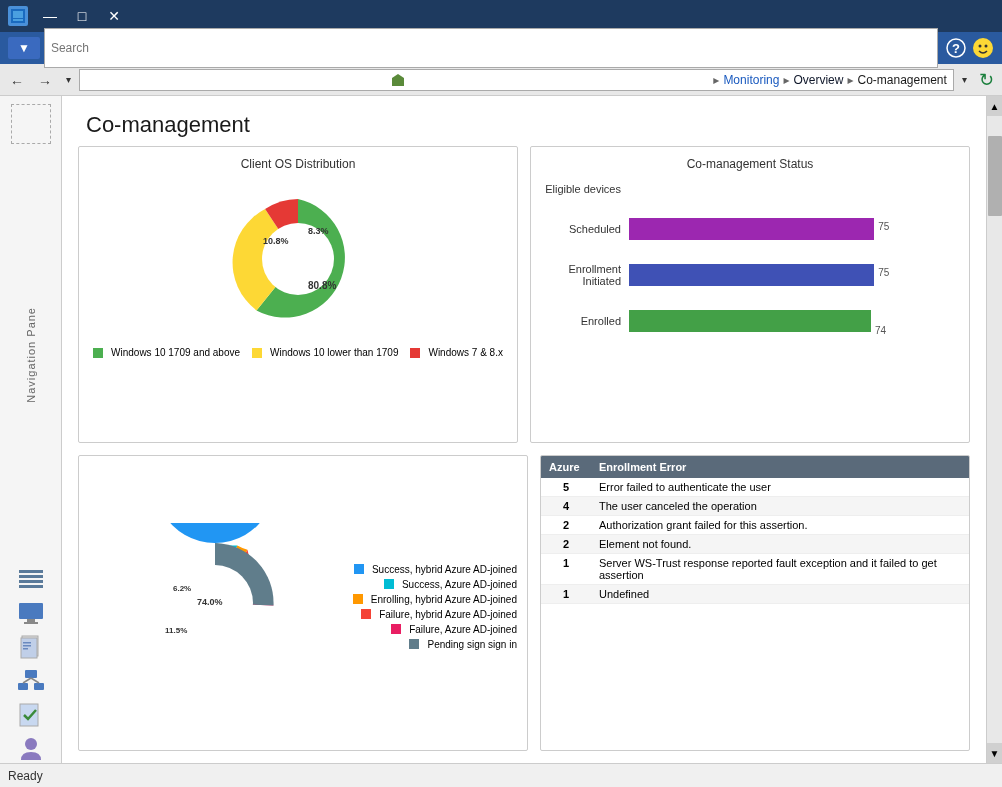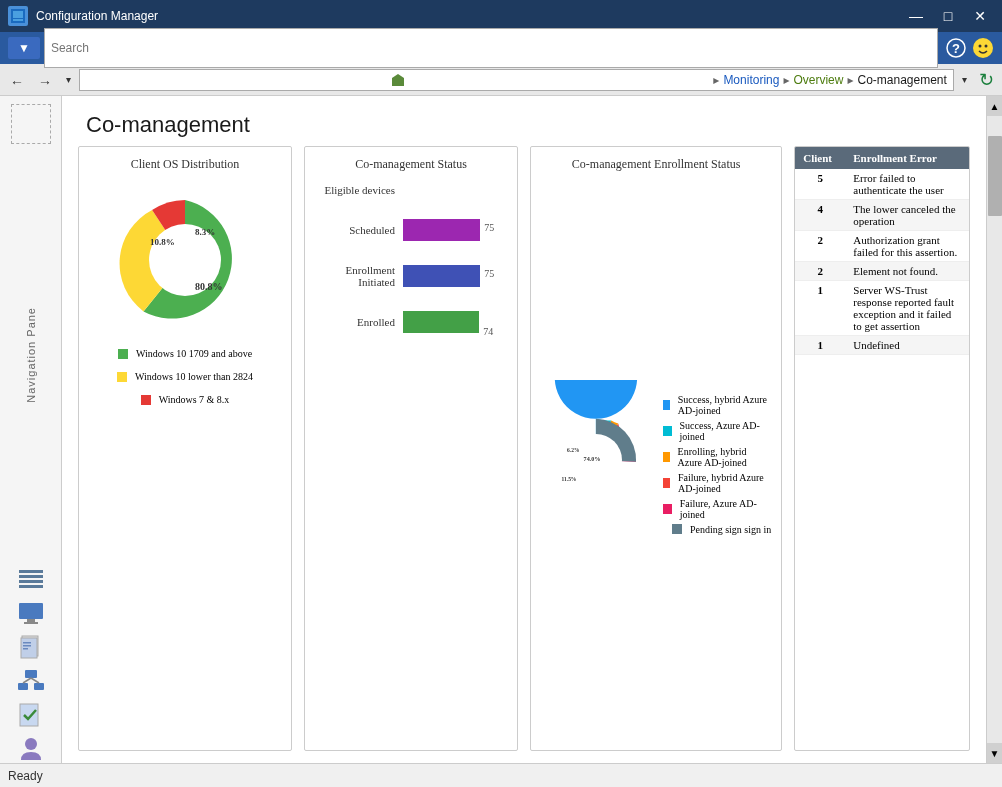--- a/index.html
+++ b/index.html
@@ -214,7 +214,6 @@
         <rect x="2" y="10" width="10" height="2" fill="#4a9fe0"></rect>
       </svg>
   </div>
-  <span class="title-bar-title">Configuration Manager</span>
   <div class="title-bar-controls">
     <button class="title-bar-btn">—</button>
     <button class="title-bar-btn">□</button>

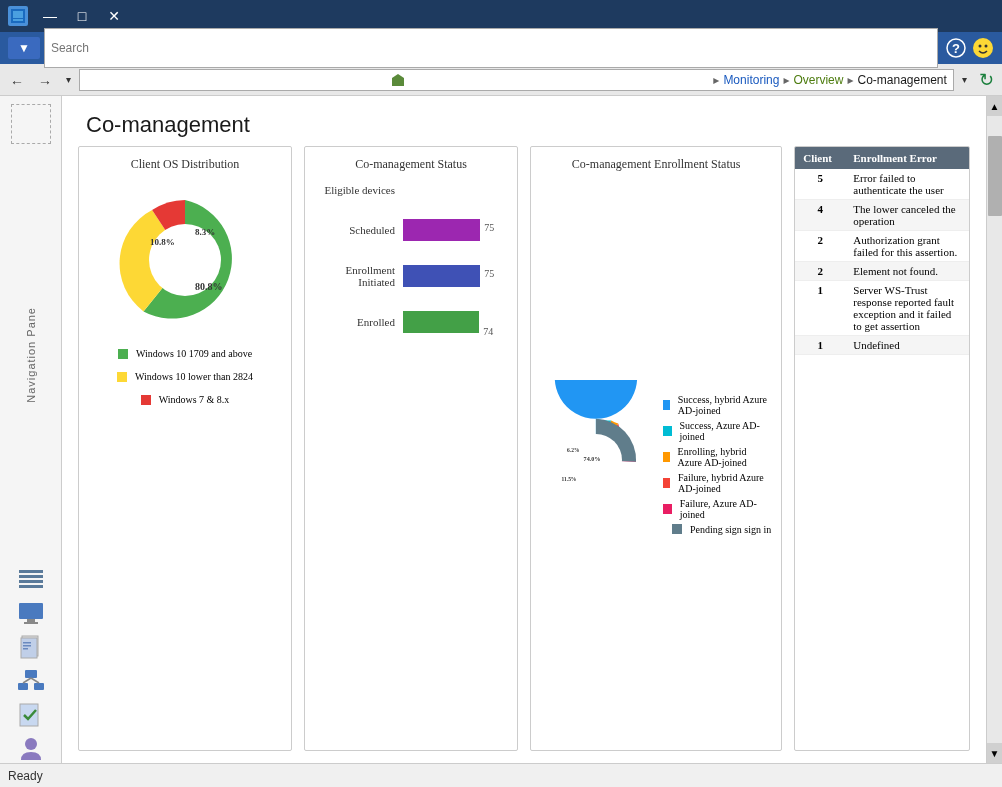--- a/index.html
+++ b/index.html
@@ -254,7 +254,7 @@
     <span style="color:#666;">▸</span>
     <span style="cursor:pointer; color:#1a5abf;">Monitoring</span>
     <span style="color:#666;">▸</span>
-    <span style="cursor:pointer; color:#4d7c0f;">Overview</span>
+    <span style="cursor:pointer; color:#0f172a;">Overview</span>
     <span style="color:#666;">▸</span>
     <span>Co-management</span>
   </div>

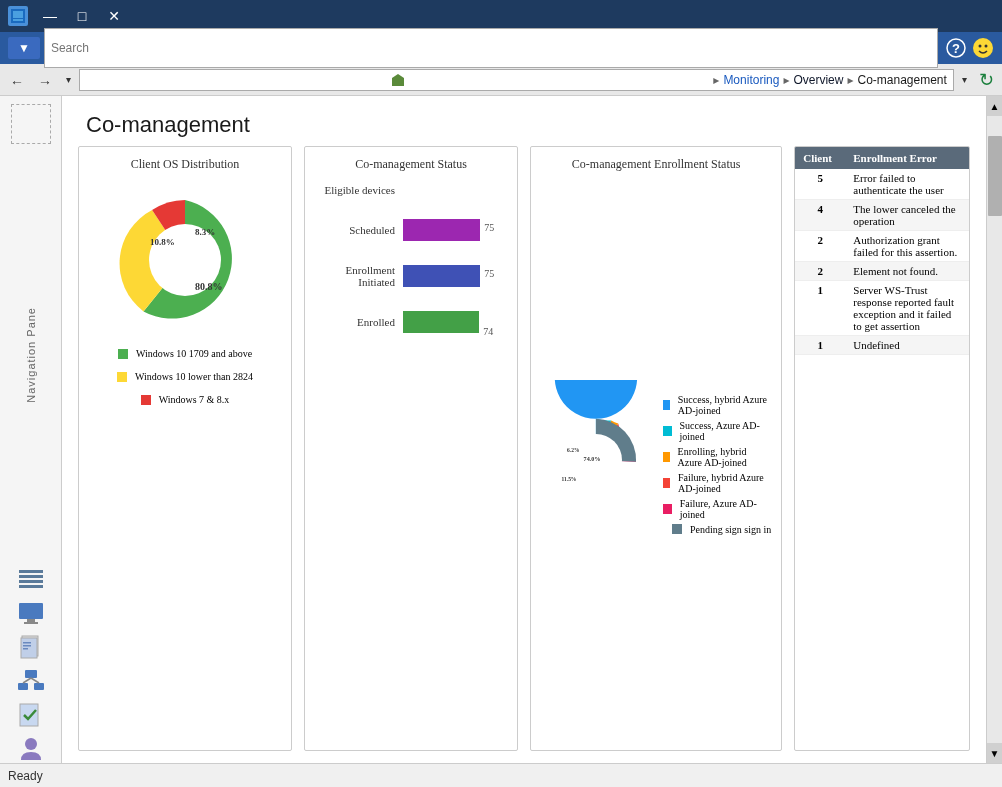--- a/index.html
+++ b/index.html
@@ -119,11 +119,10 @@
     .charts-container {
       display: flex;
       flex: 1;
-      flex-direction: row;
+      flex-direction: column;
       padding: 0 16px 12px 16px;
       gap: 12px;
       overflow-y: auto;
-      font-family: Liberation Serif, serif;
     }
     .charts-row {
       display: flex;

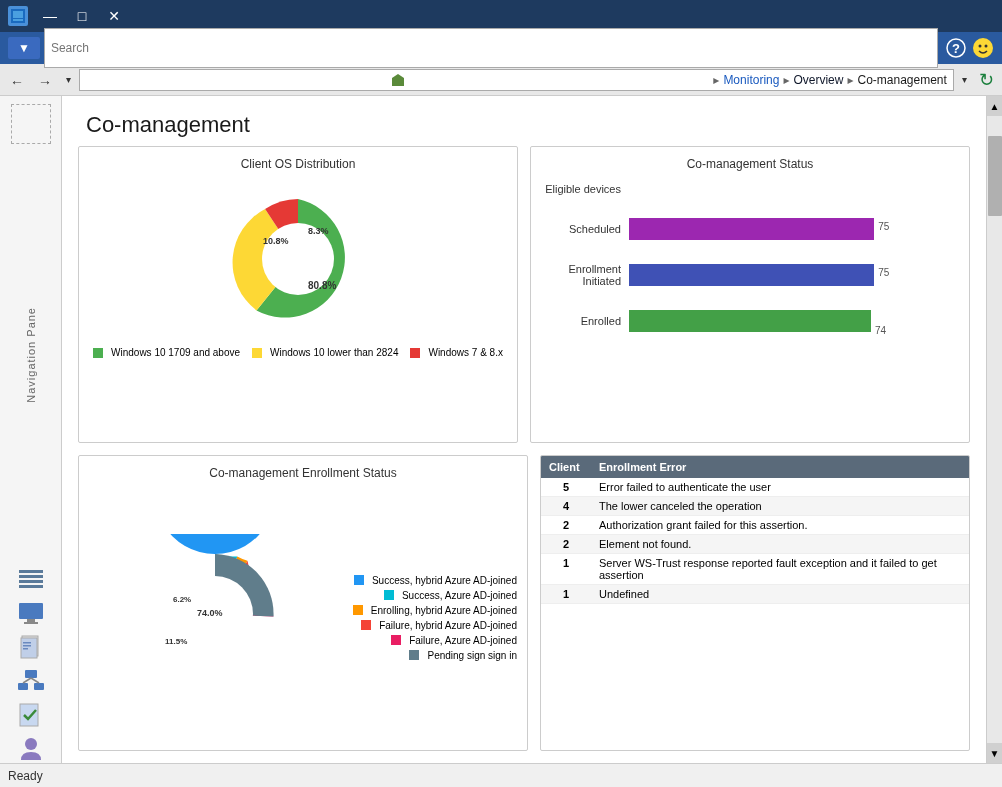--- a/index.html
+++ b/index.html
@@ -349,7 +349,7 @@
               </div>
               <div class="legend-item">
                 <div class="legend-dot" style="background:#fdd835;"></div>
-                <span>Windows 10 lower than 2824</span>
+                <span>Windows 10 lower than 1709</span>
               </div>
               <div class="legend-item">
                 <div class="legend-dot" style="background:#e53935;"></div>

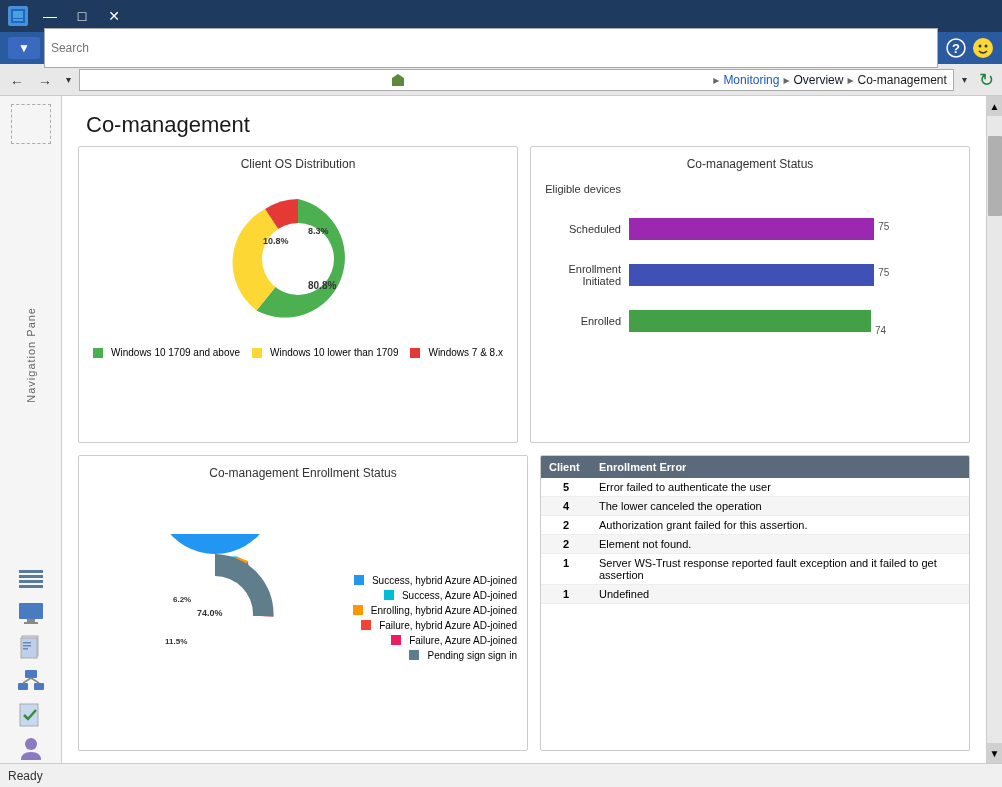--- a/index.html
+++ b/index.html
@@ -393,7 +393,6 @@
       <div class="charts-row">
 
         <div class="chart-card">
-          <div class="chart-title">Co-management Enrollment Status</div>
           <div style="display:flex; align-items:center; gap:12px; flex:1;">
             <svg width="160" height="160" viewBox="0 0 160 160">
 

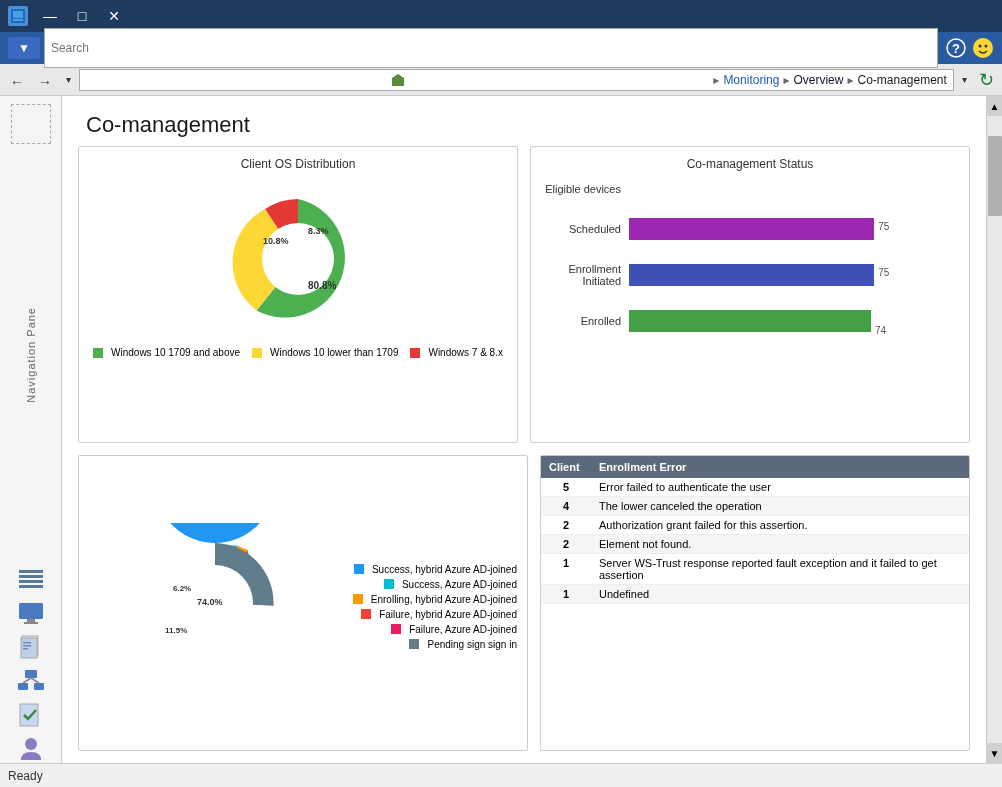--- a/index.html
+++ b/index.html
@@ -447,7 +447,7 @@
           <table class="error-table">
             <thead>
               <tr>
-                <th>Client</th>
+                <th>Azure</th>
                 <th>Enrollment Error</th>
               </tr>
             </thead>

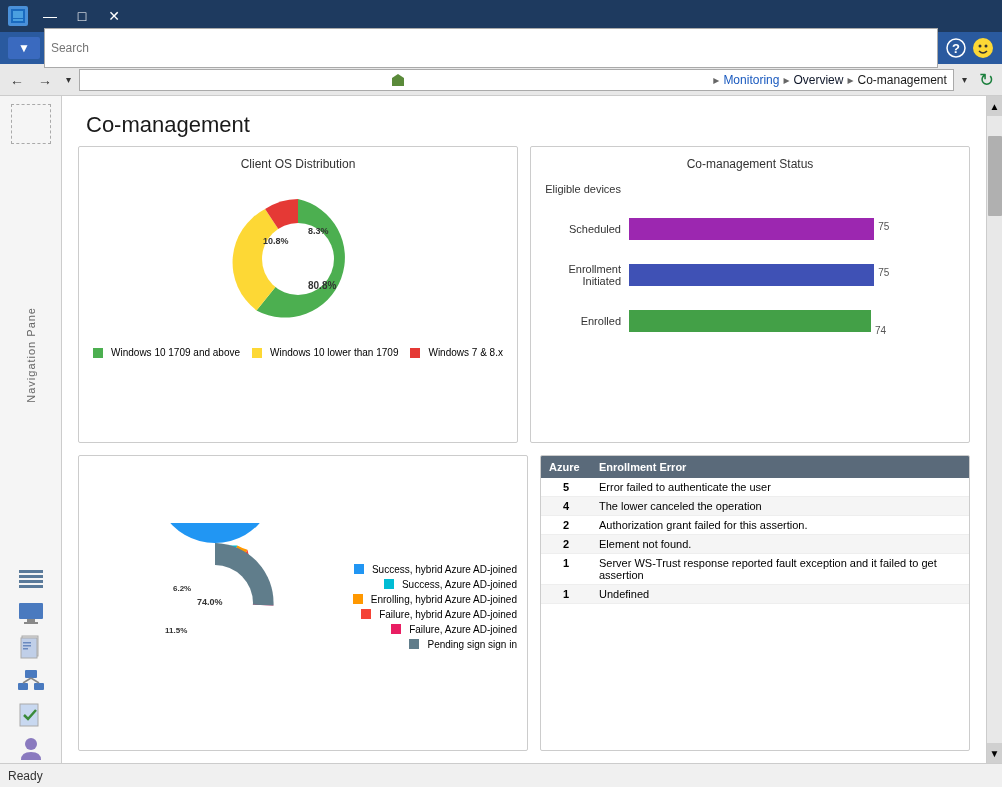--- a/index.html
+++ b/index.html
@@ -458,7 +458,7 @@
                 </tr>
                 <tr>
                   <td style="text-align:center; font-weight:bold; width:50px;">4</td>
-                  <td>The lower canceled the operation</td>
+                  <td>The user canceled the operation</td>
                 </tr>
                 <tr>
                   <td style="text-align:center; font-weight:bold; width:50px;">2</td>

